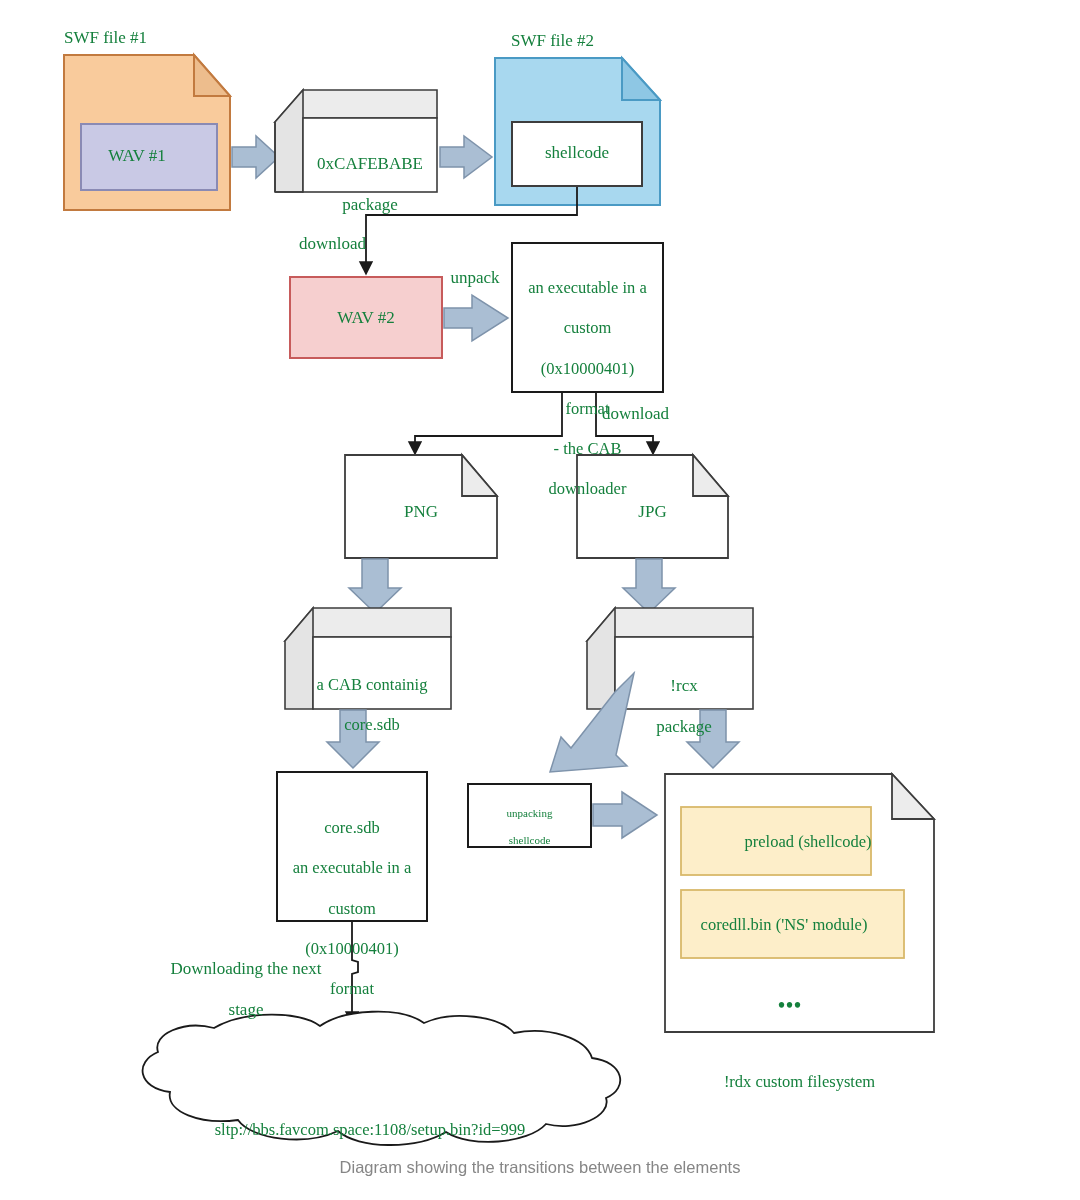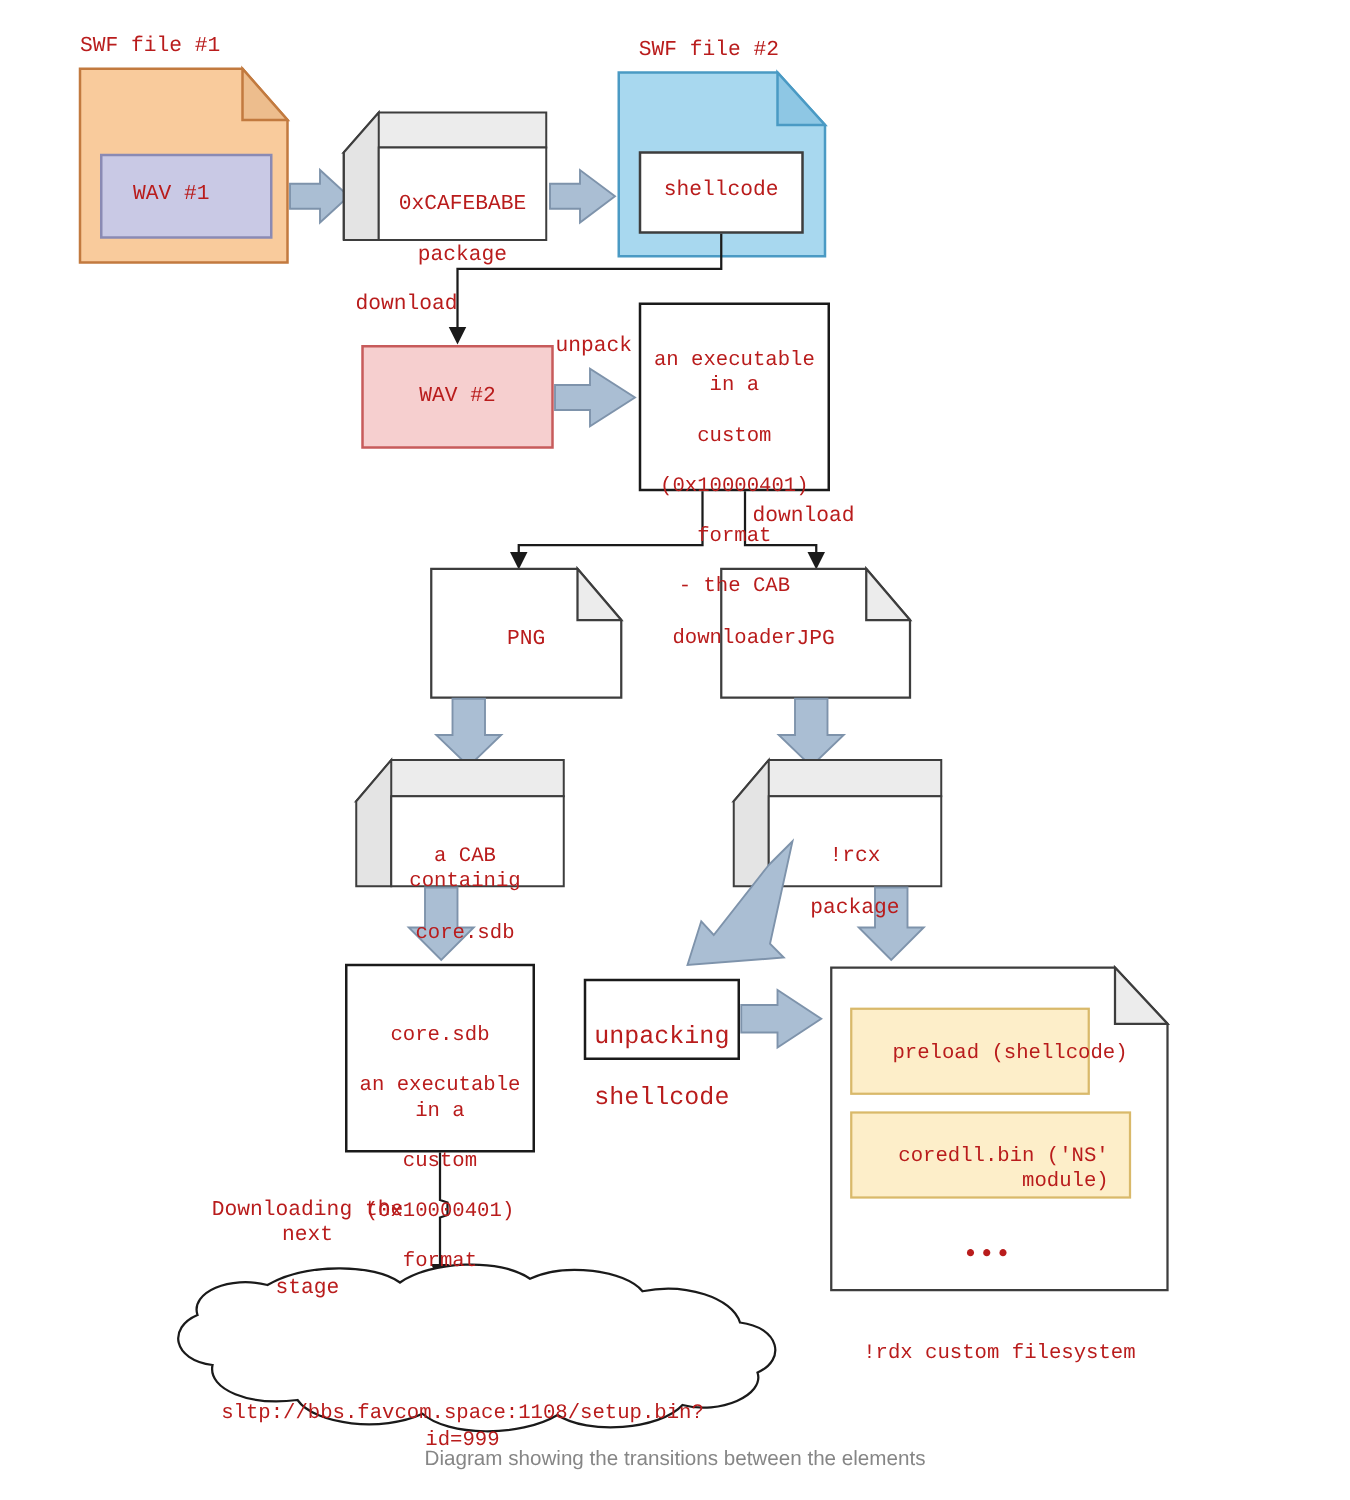--- a/index.html
+++ b/index.html
@@ -22,8 +22,8 @@
   }
   .lbl {
     position: absolute;
-    font-family: Liberation Mono, monospace;
-    color: #b91c1c;
+    font-family: Liberation Serif, serif;
+    color: #15803d;
     text-align: center;
     line-height: 1.22;
     white-space: pre-line;

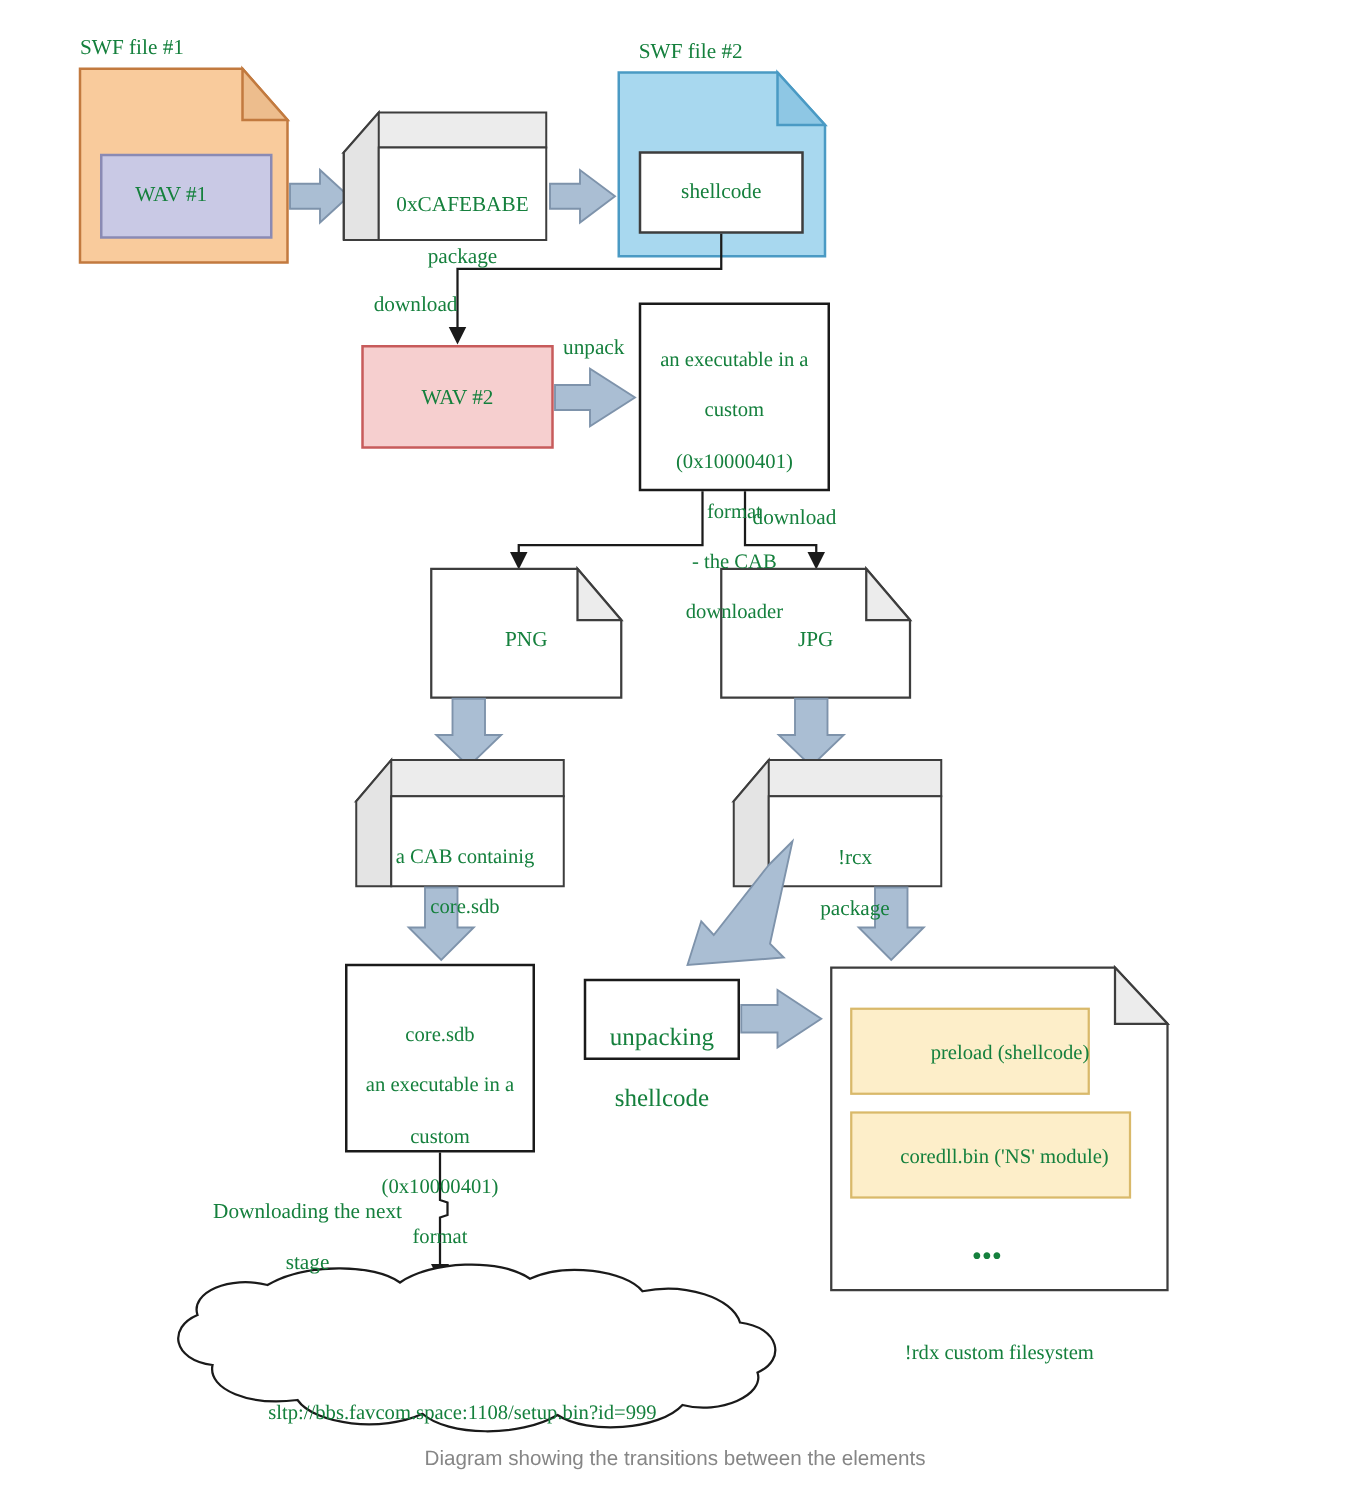--- a/index.html
+++ b/index.html
@@ -230,7 +230,7 @@
   <span>format</span>
 </div>
 
-<div class="lbl" style="left:468px; top:794px; width:123px; font-size:20px;">
+<div class="lbl" style="left:468px; top:794px; width:123px; font-size:11px;">
   <span>unpacking</span><br>
   <span>shellcode</span>
 </div>

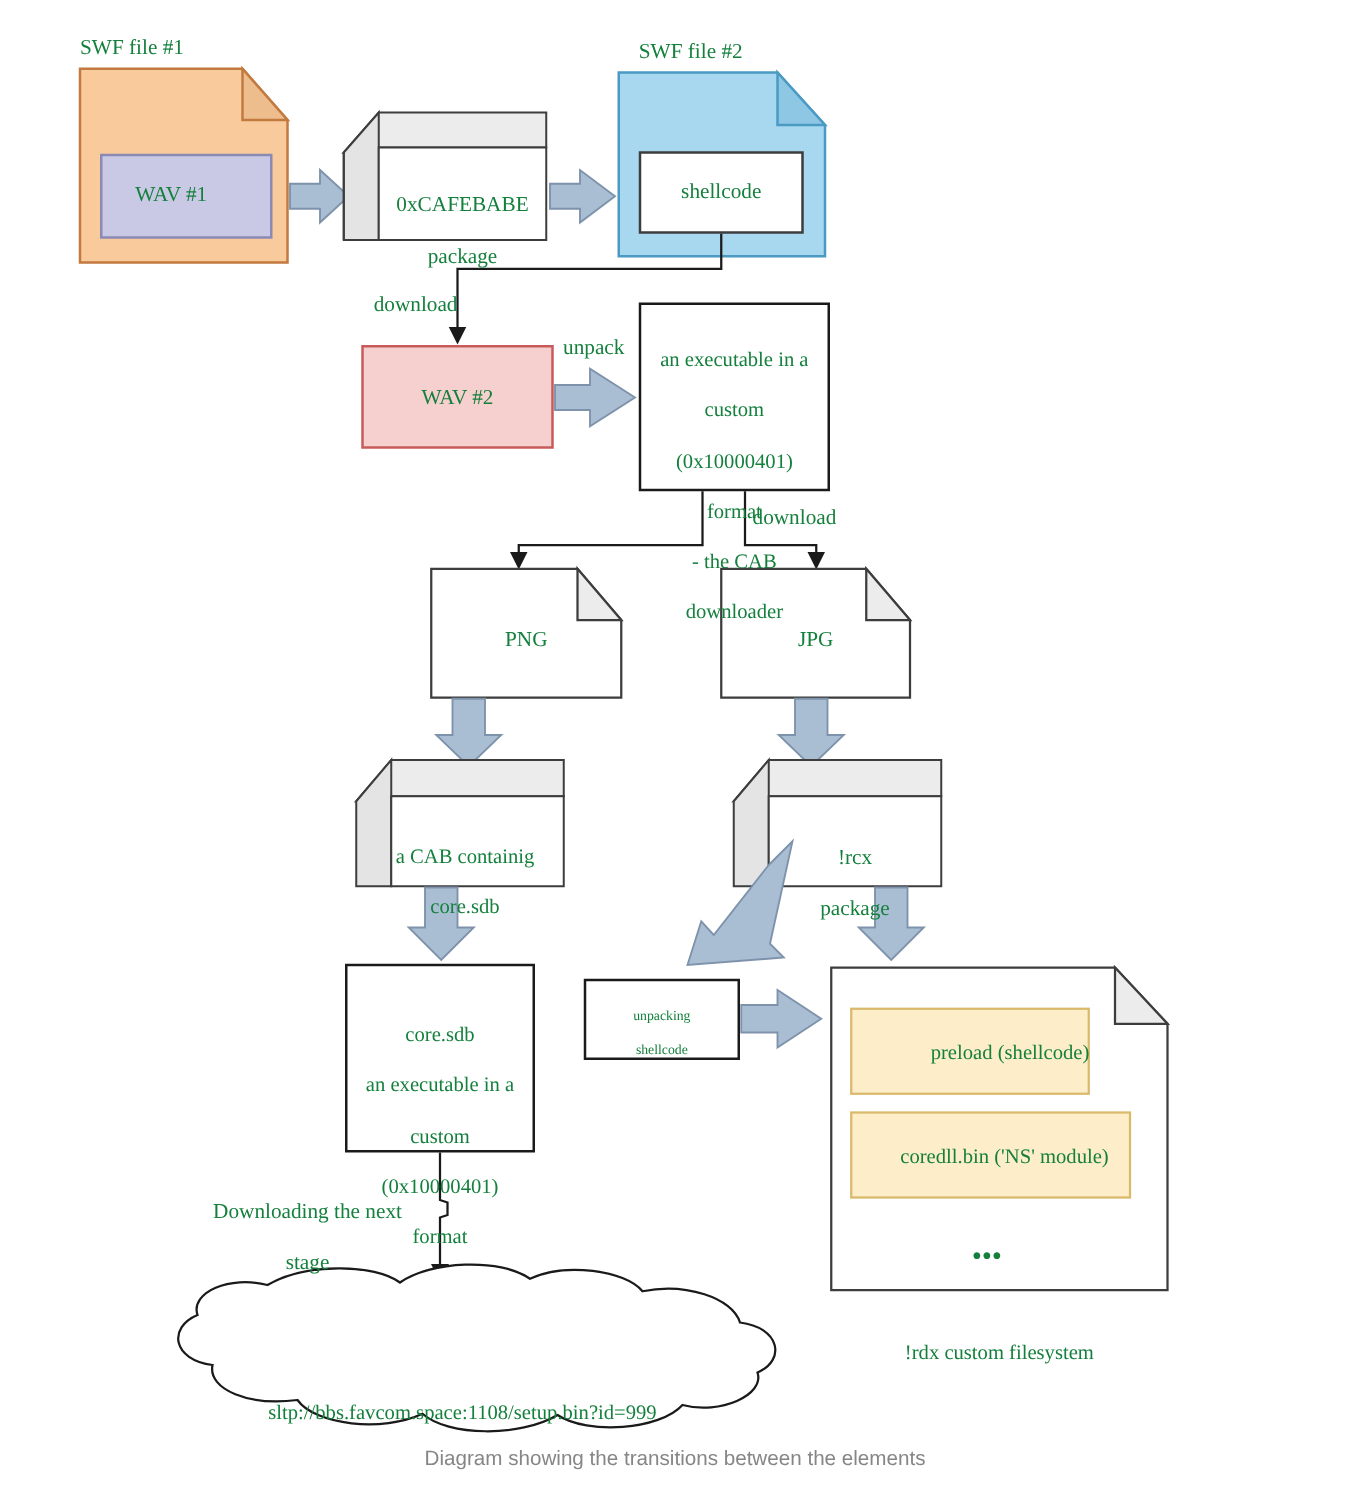--- a/index.html
+++ b/index.html
@@ -237,7 +237,7 @@
 
 <div class="lbl" style="left:681px; top:832px; width:190px; font-size:16.5px;padding-left:32px;">preload (shellcode)</div>
 
-<div class="lbl" style="left:681px; top:915px; width:206px; font-size:16.5px;text-align:right;">coredll.bin ('NS' module)</div>
+<div class="lbl" style="left:681px; top:915px; width:206px; font-size:16.5px;">coredll.bin ('NS' module)</div>
 
 <div class="lbl b" style="left:700px; top:993px; width:180px; font-size:20px; letter-spacing:1px;">•••</div>
 

